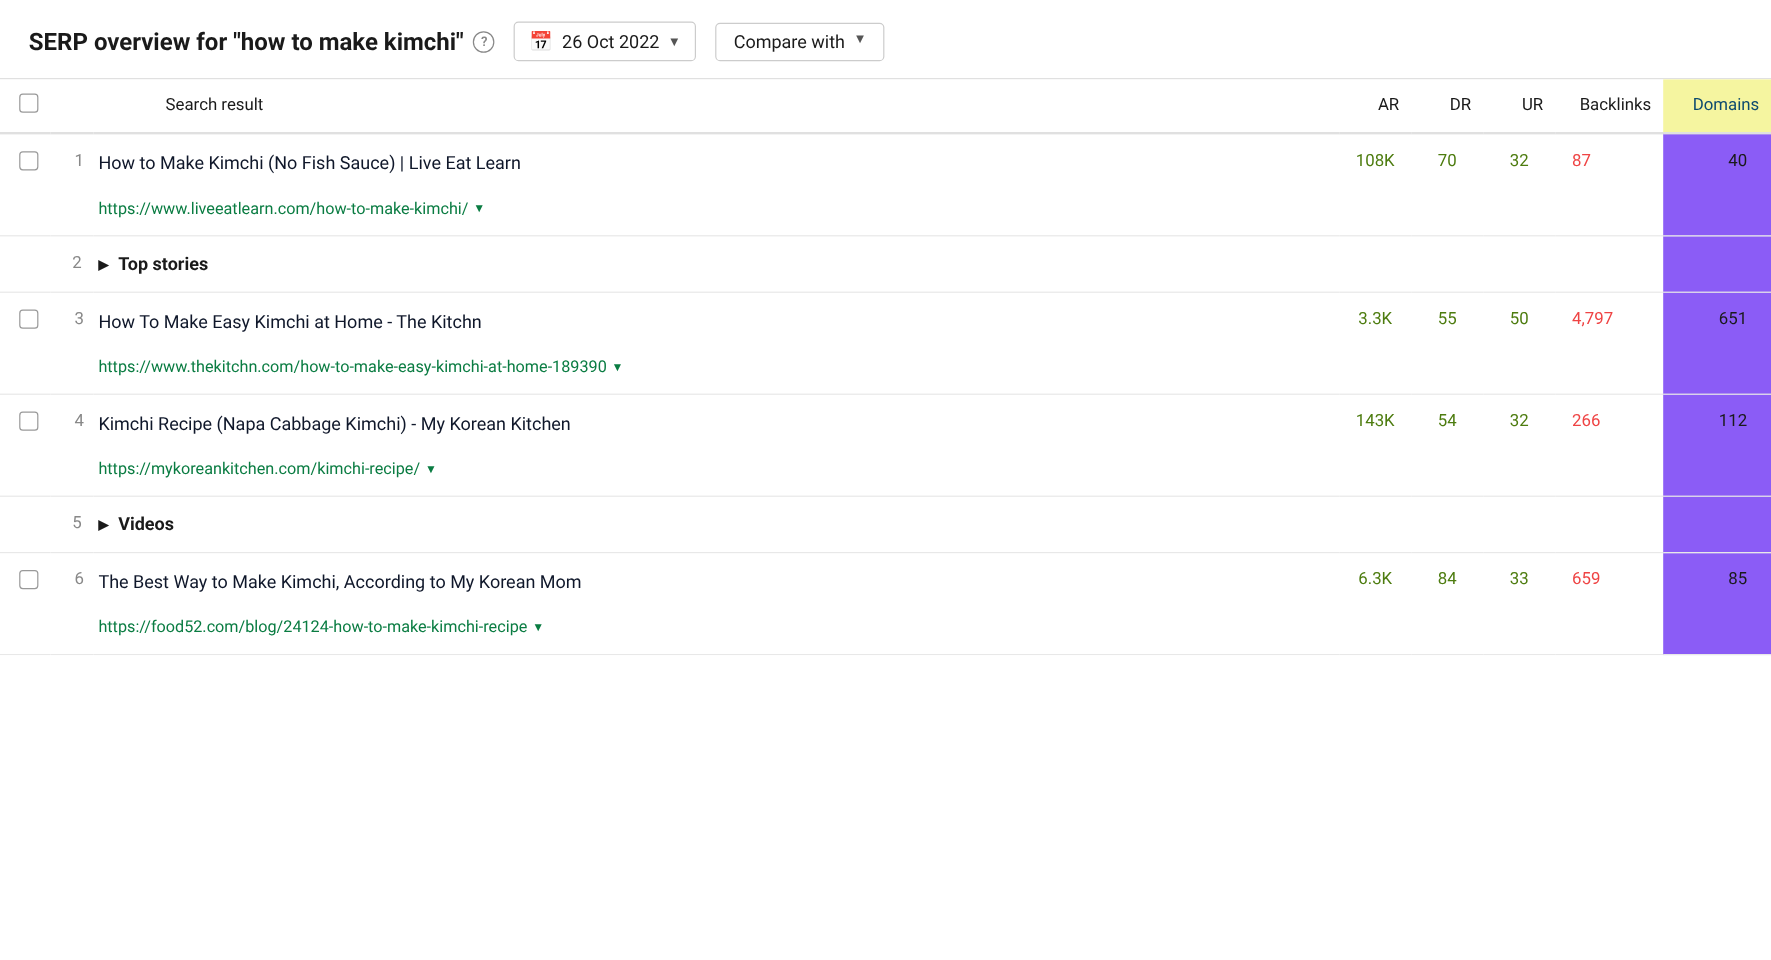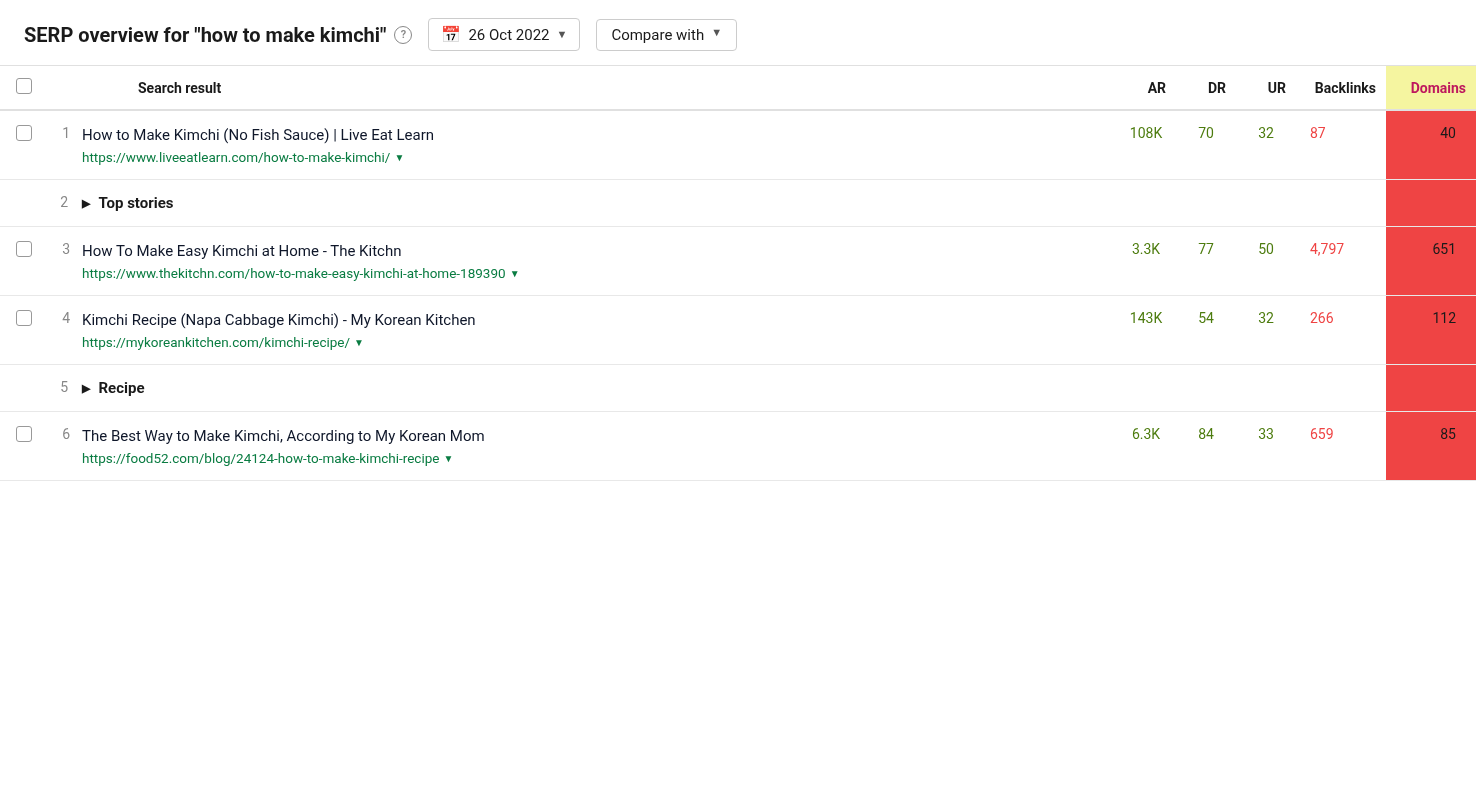--- a/index.html
+++ b/index.html
@@ -104,7 +104,7 @@
     thead th {
       padding: 12px 10px;
       font-size: 14px;
-      font-weight: 700;
+      font-weight: 400;
       color: #1a1a1a;
       text-align: right;
     }

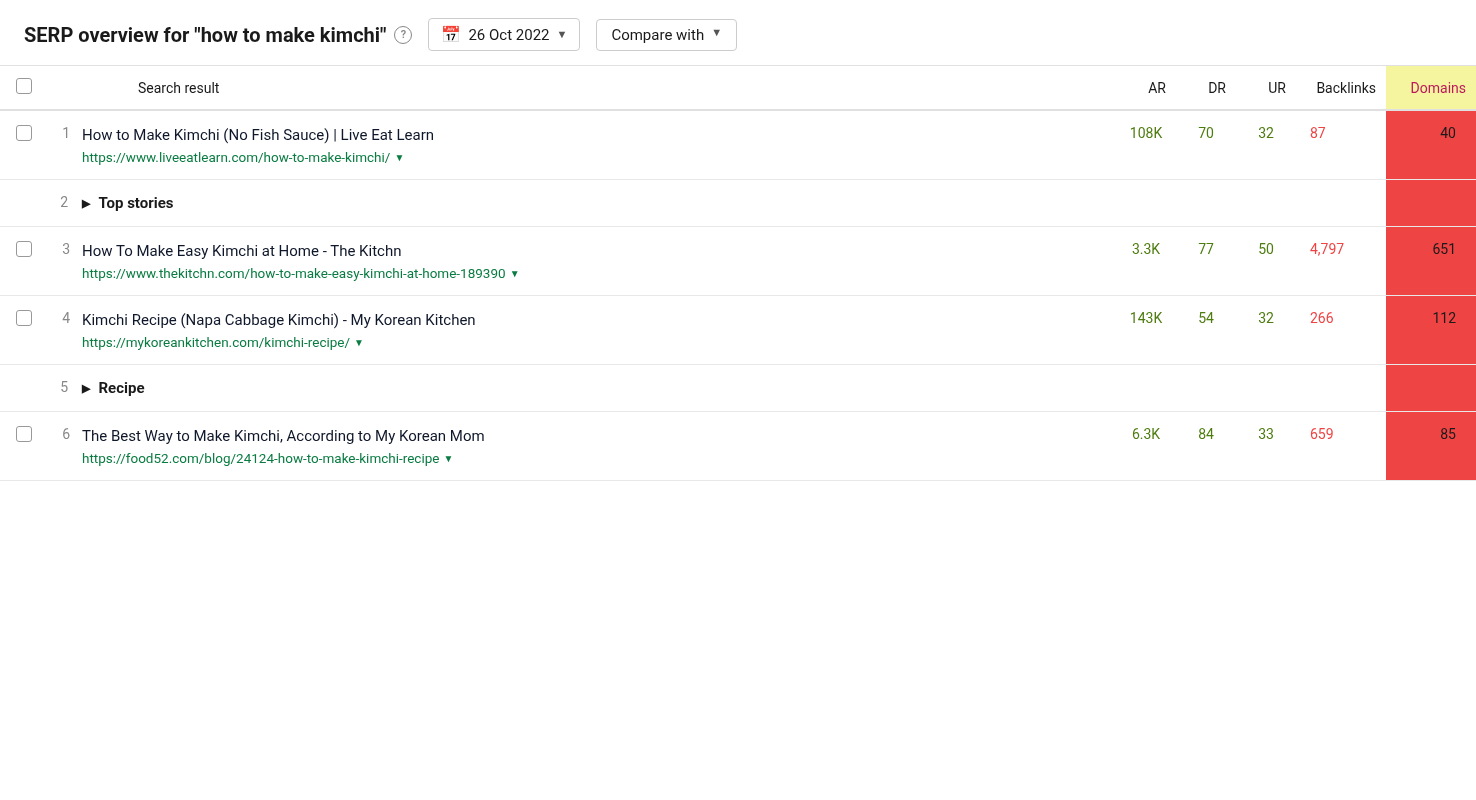--- a/index.html
+++ b/index.html
@@ -116,7 +116,7 @@
 
     thead th.col-domains {
       background: #f5f5a0;
-      color: #be185d;
+      color: #0c4a6e;
     }
 
     tbody tr {

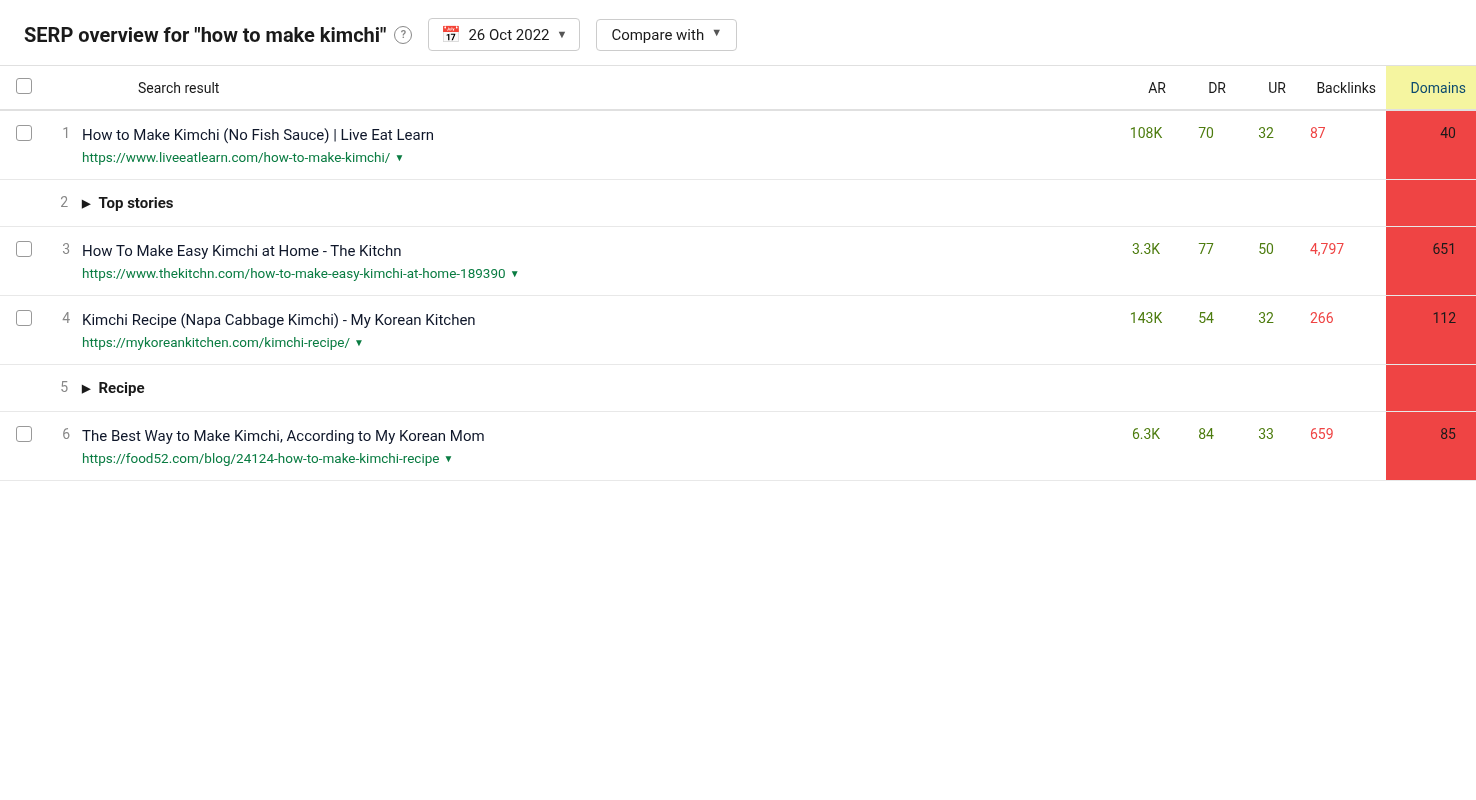--- a/index.html
+++ b/index.html
@@ -193,7 +193,7 @@
       text-align: right;
       font-size: 14px;
       color: #1a1a1a;
-      background: #ef4444;
+      background: #8b5cf6;
       vertical-align: top;
     }
 

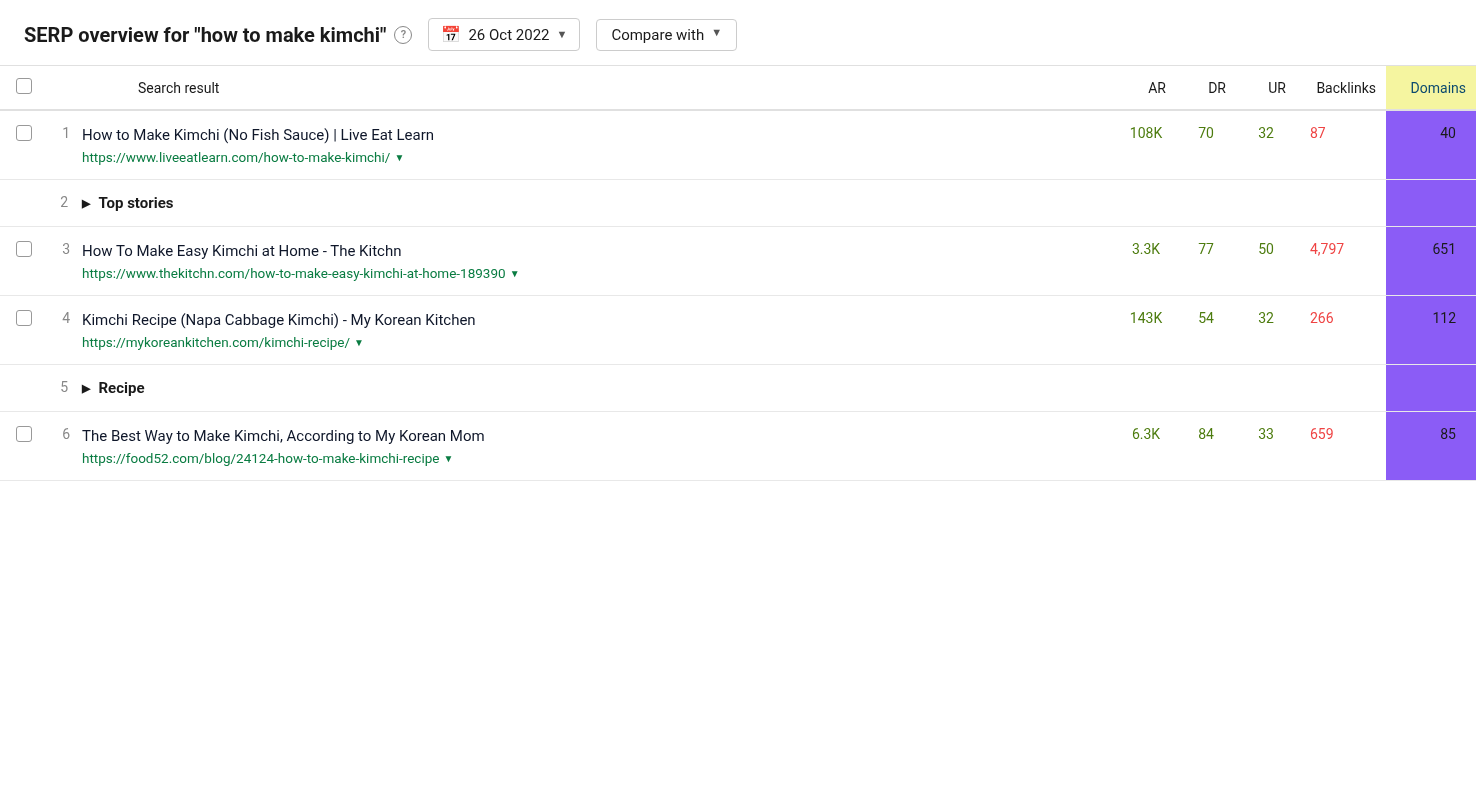--- a/index.html
+++ b/index.html
@@ -155,7 +155,7 @@
       display: flex;
       align-items: center;
       gap: 4px;
-      margin-top: 3px;
+      margin-top: 19px;
     }
 
     .result-url {

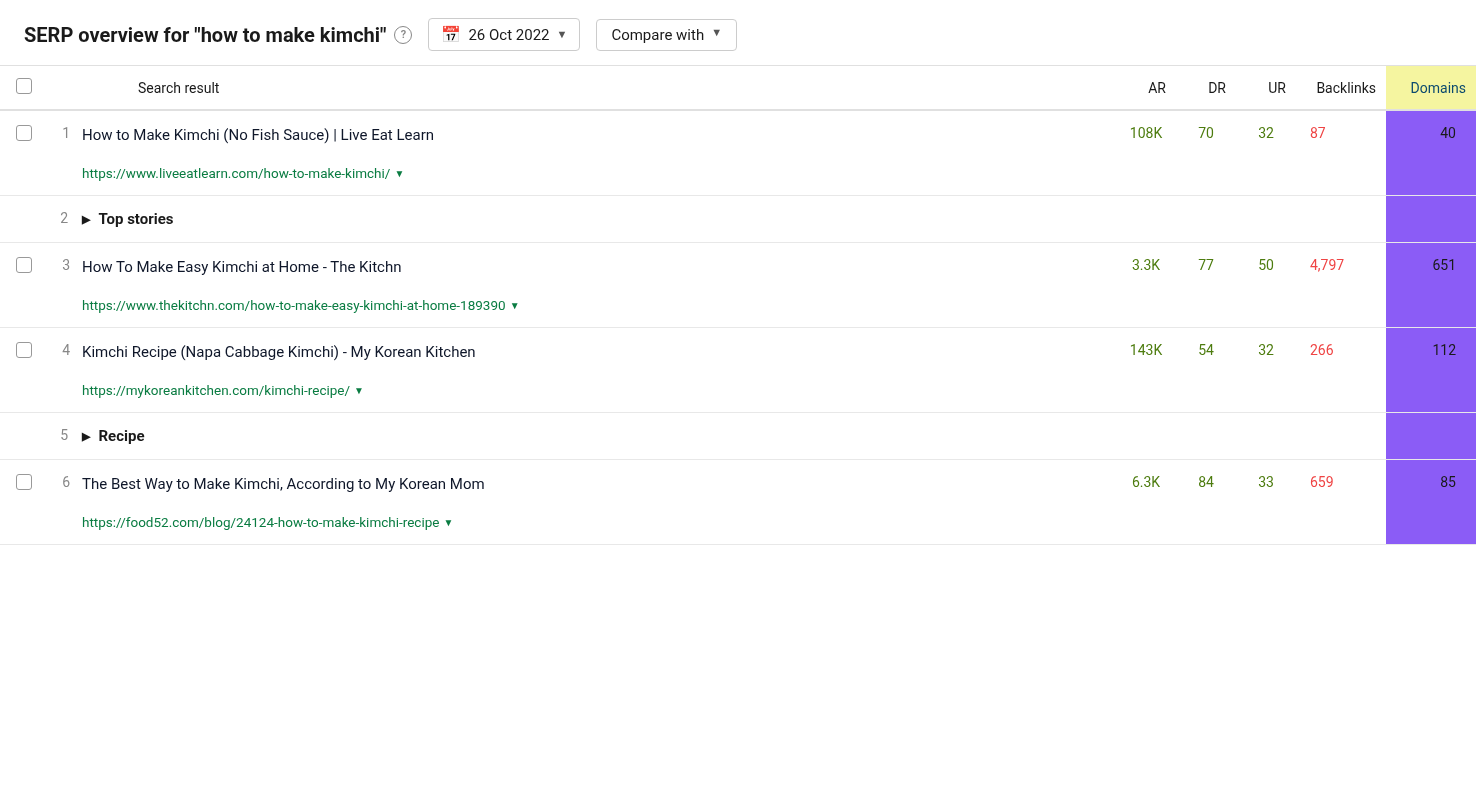--- a/index.html
+++ b/index.html
@@ -325,7 +325,7 @@
         </div>
       </td>
       <td class="cell-ar">3.3K</td>
-      <td class="cell-dr">77</td>
+      <td class="cell-dr">55</td>
       <td class="cell-ur">50</td>
       <td class="cell-backlinks">4,797</td>
       <td class="cell-domains">651</td>

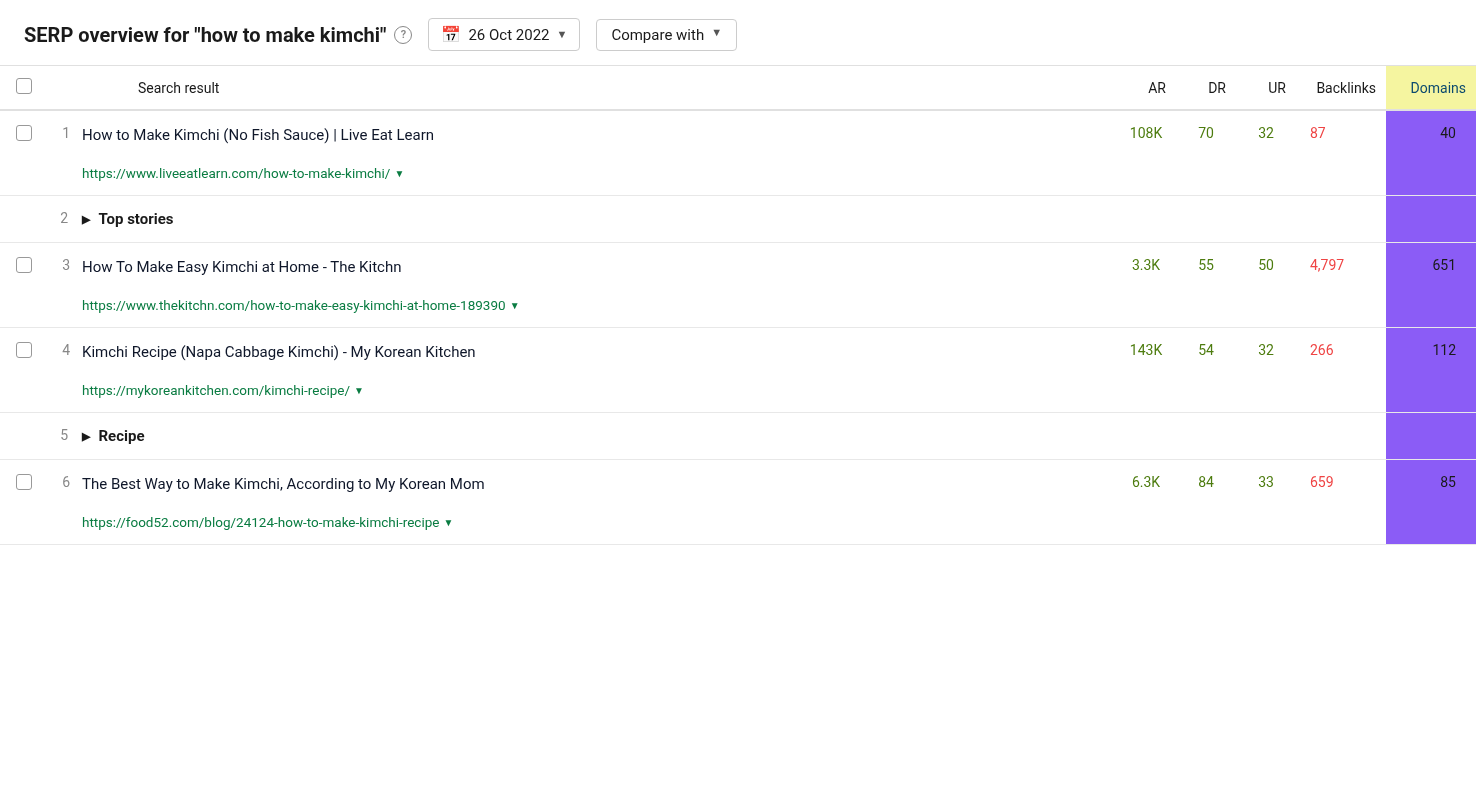--- a/index.html
+++ b/index.html
@@ -354,7 +354,7 @@
       <td colspan="5" style="padding:14px 4px;">
         <div class="feature-content">
           <span class="feature-triangle">▶</span>
-          <span>Recipe</span>
+          <span>Videos</span>
         </div>
       </td>
       <td class="cell-domains"></td>

